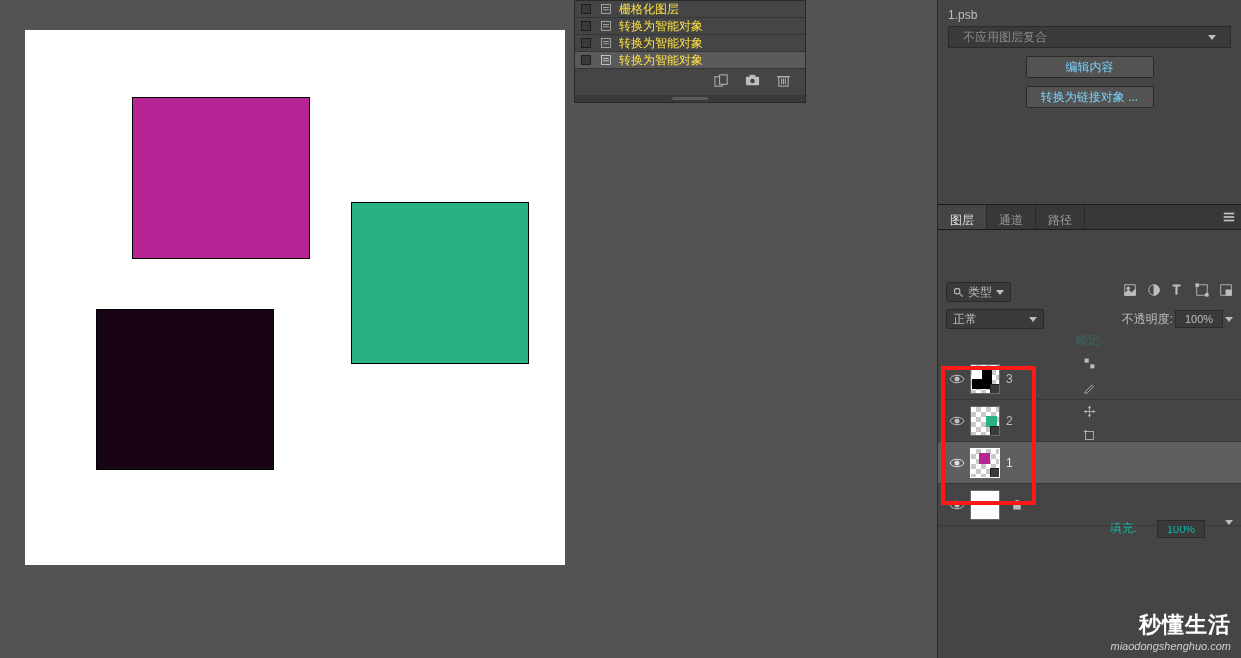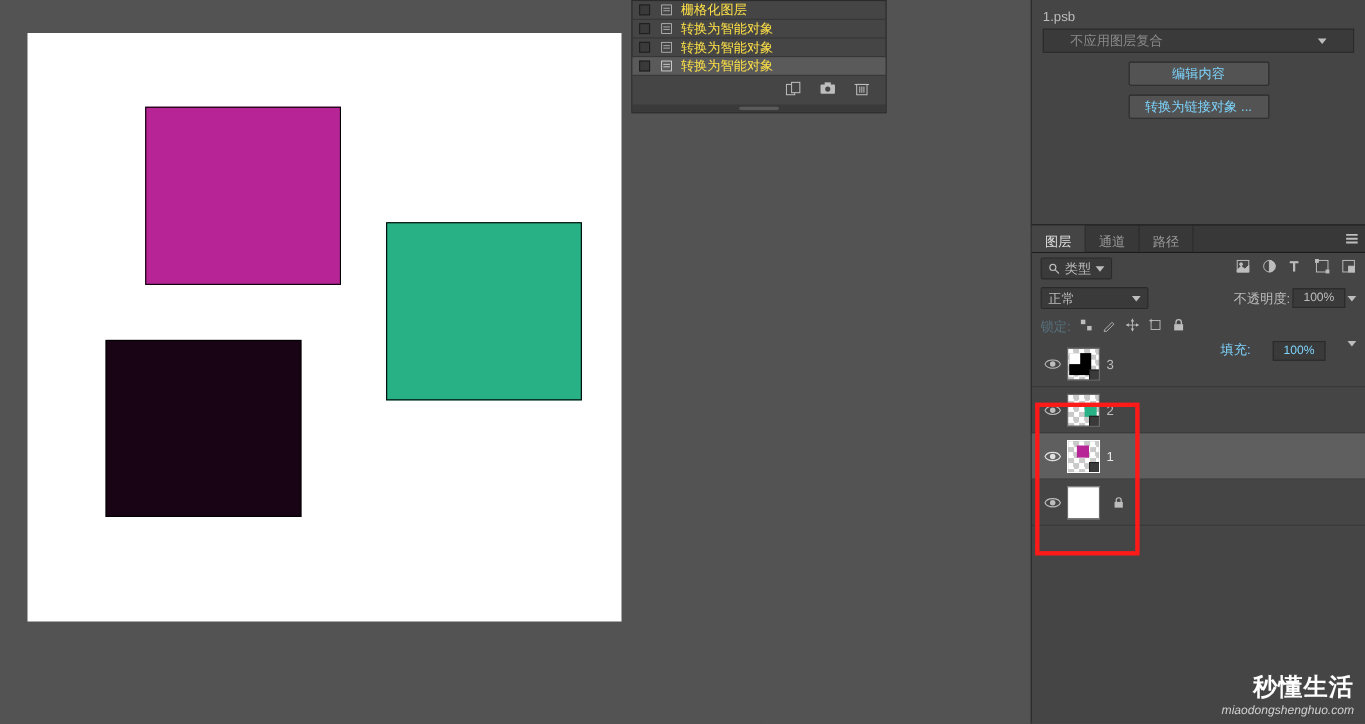--- a/index.html
+++ b/index.html
@@ -31,7 +31,7 @@
 
   .props-panel { flex:0 0 auto; padding:4px 0 0 0; color:#bdbdbd; font-size:12px; }
   .props-panel .psb { color:#bdbdbd; padding-left:10px; padding-top:4px; }
-  .props-panel .combo { margin:4px 10px; height:22px; background:#3a3a3a; border:1px solid #2a2a2a; display:flex;align-items:center;justify-content:space-between;padding:0 24px;color:#8a8a8a; }
+  .props-panel .combo { margin:4px 10px; height:22px; background:#3a3a3a; border:1px solid #2a2a2a; display:flex;align-items:center;justify-content:space-between;padding:0 14px;color:#8a8a8a; }
   .props-btnrow { display:flex; justify-content:center; padding:4px 0; }
   .props-btn { width:128px; height:22px; background:#535353; border:1px solid #2a2a2a; display:flex;align-items:center;justify-content:center; color:#7dd3fc; font-size:12px; border-radius:2px;}
   .props-gap { height:92px; }

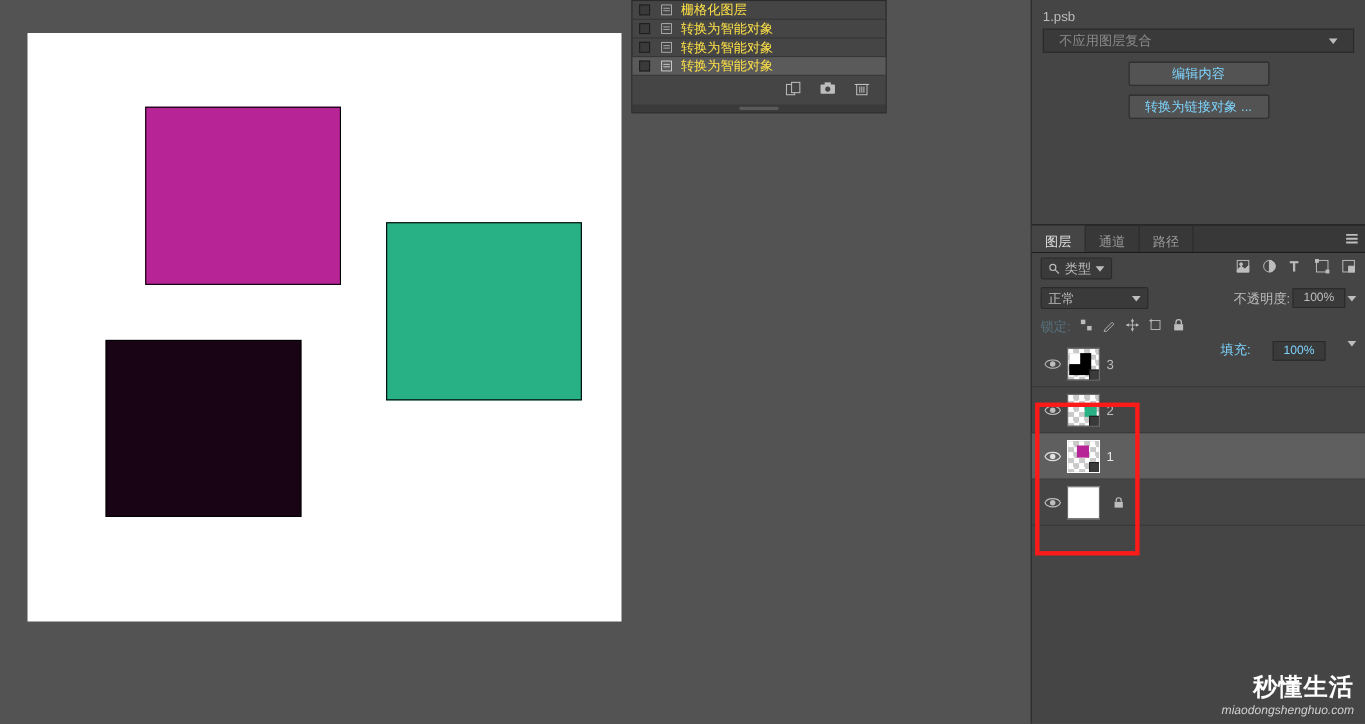--- a/index.html
+++ b/index.html
@@ -42,7 +42,7 @@
   .panel-tabs .menu { margin-left:auto; width:24px; display:flex;align-items:center;justify-content:center; }
   .panel-tabs .menu svg{width:14px;height:14px;fill:#bdbdbd;}
 
-  .filter-row { display:flex; align-items:center; height:28px; padding:0 8px 0 8px; gap:8px; }
+  .filter-row { display:flex; align-items:center; height:28px; padding:0 8px 0 8px; gap:8px;margin-top:48px; }
   .combo-sm { display:flex; align-items:center; gap:4px; background:#3a3a3a; border:1px solid #2a2a2a; height:20px; padding:0 6px; border-radius:2px; color:#bdbdbd; font-size:12px;}
   .filter-icons { display:flex; gap:10px; margin-left:auto; }
   .filter-icons svg { width:14px; height:14px; fill:#bdbdbd; stroke:#bdbdbd; }

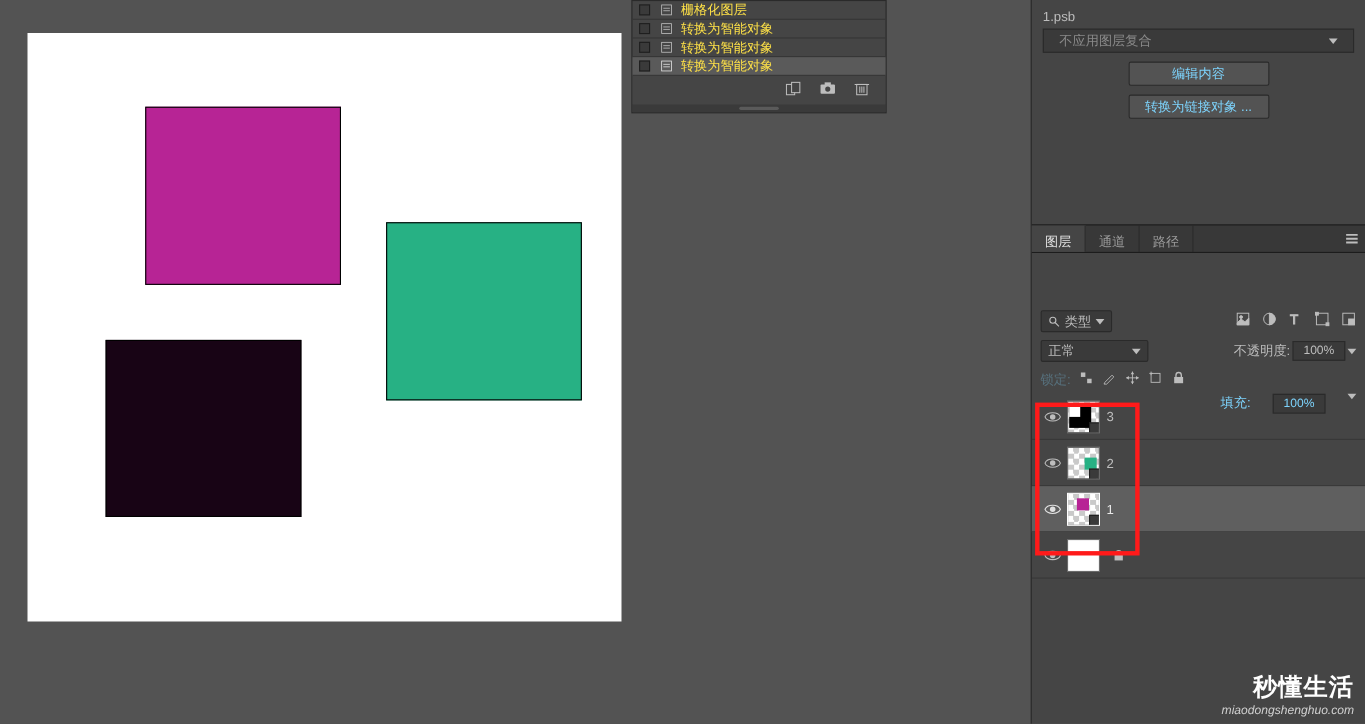--- a/index.html
+++ b/index.html
@@ -52,7 +52,7 @@
   .blend-row .pct { display:flex; align-items:center; gap:2px; }
   .blend-row .pct .box { width:48px; height:18px; background:#3a3a3a; border:1px solid #2a2a2a; display:flex;align-items:center;justify-content:center; font-size:11px;}
 
-  .lock-row { display:flex; align-items:center; height:26px; padding:0 8px; gap:8px; color:#7dd3fc; font-size:12px; }
+  .lock-row { display:flex; align-items:center; height:26px; padding:0 8px; gap:8px; color:#14b8a6; font-size:12px;flex-direction:column; }
   .lock-row svg { width:13px; height:13px; fill:#bdbdbd; }
   .lock-row .pct { margin-left:auto; display:flex; align-items:flex-start; gap:20px;margin-top:43px; }
   .lock-row .pct .box { width:48px; height:18px; background:#3a3a3a; border:1px solid #2a2a2a; display:flex;align-items:center;justify-content:center; font-size:11px;}

